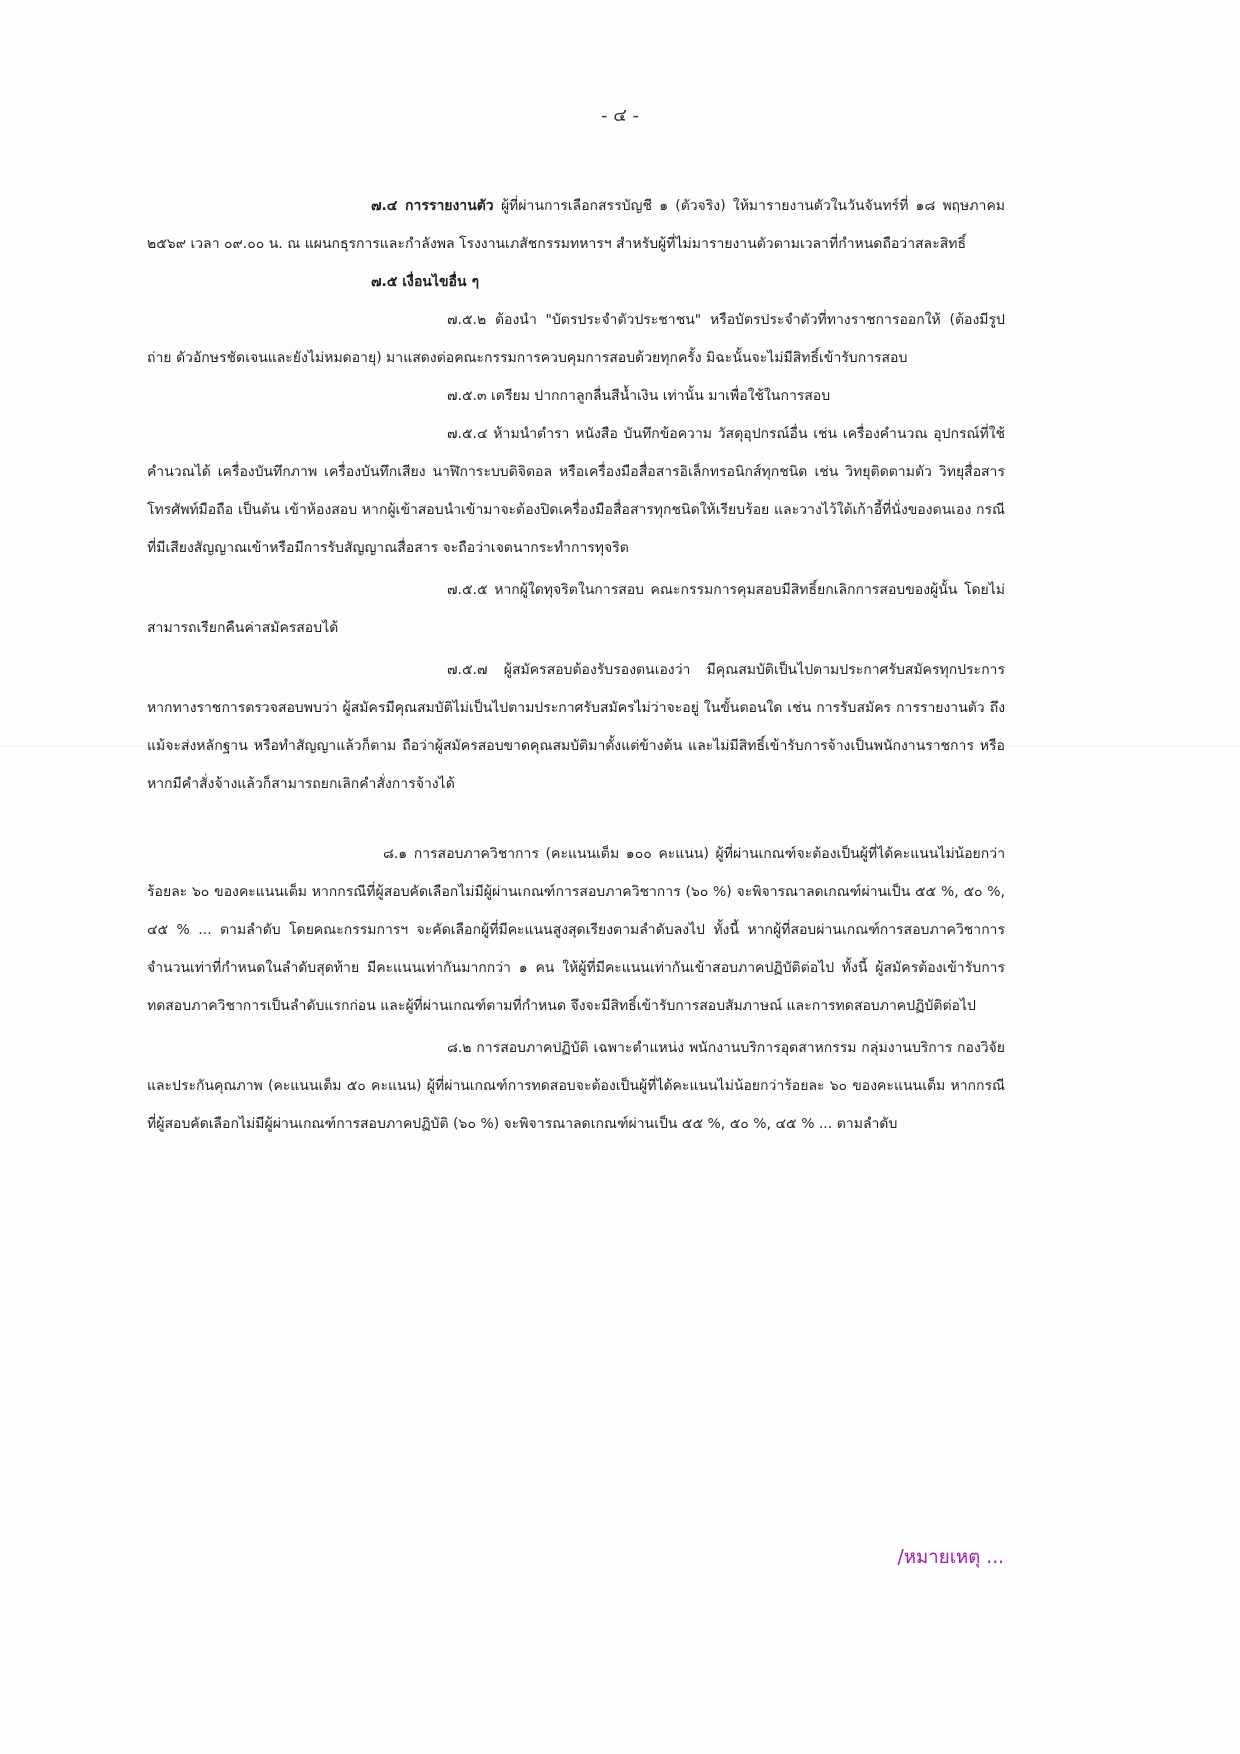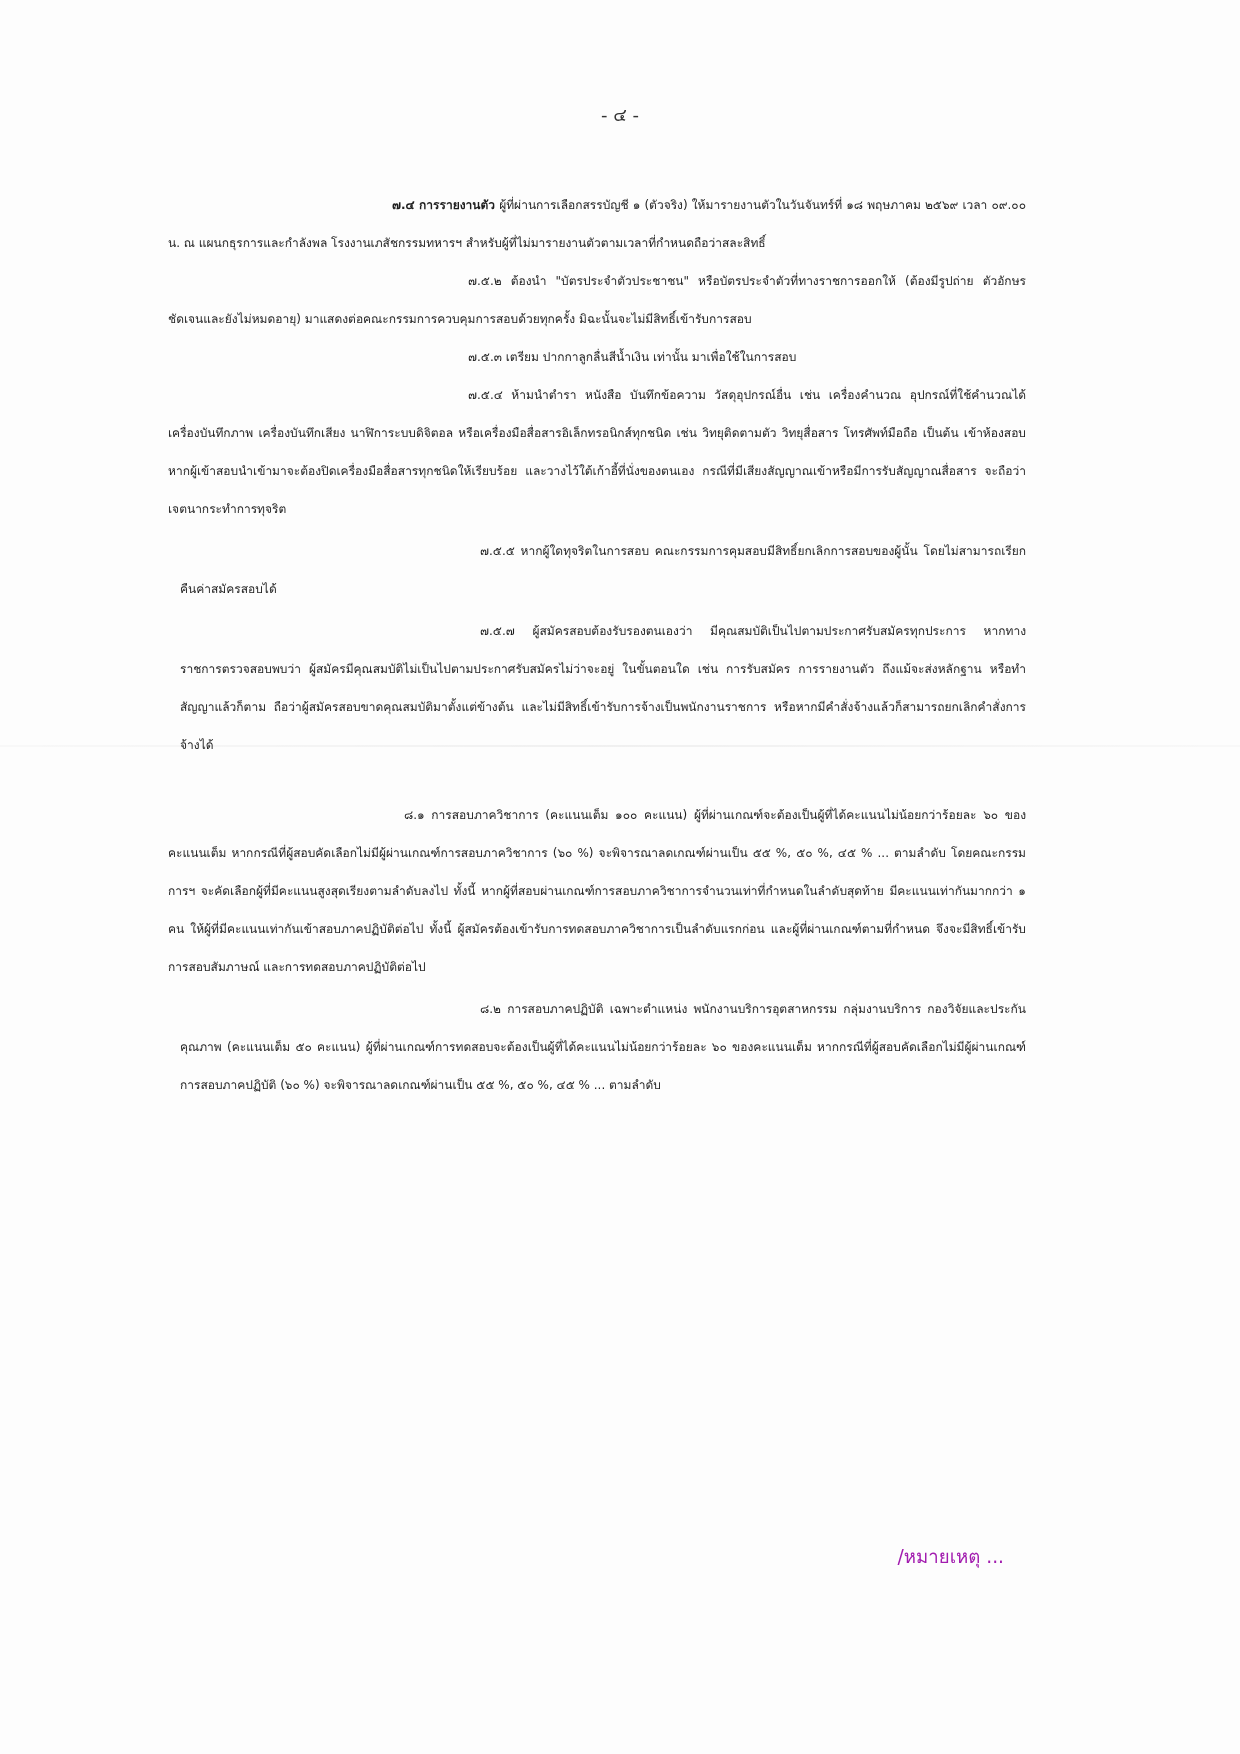--- a/index.html
+++ b/index.html
@@ -15,8 +15,8 @@
     font-size: 18px; color: #333;
   }
   .content {
-    position: absolute; left: 168px; top: 186px; width: 858px;
-    font-size: 12px; line-height: 38px;
+    position: absolute; left: 147px; top: 186px; width: 858px;
+    font-size: 14px; line-height: 38px;
   }
   .p { margin: 0; text-align: justify; text-align-last: left; white-space: normal; }
   .indent1 { text-indent: 224px; }

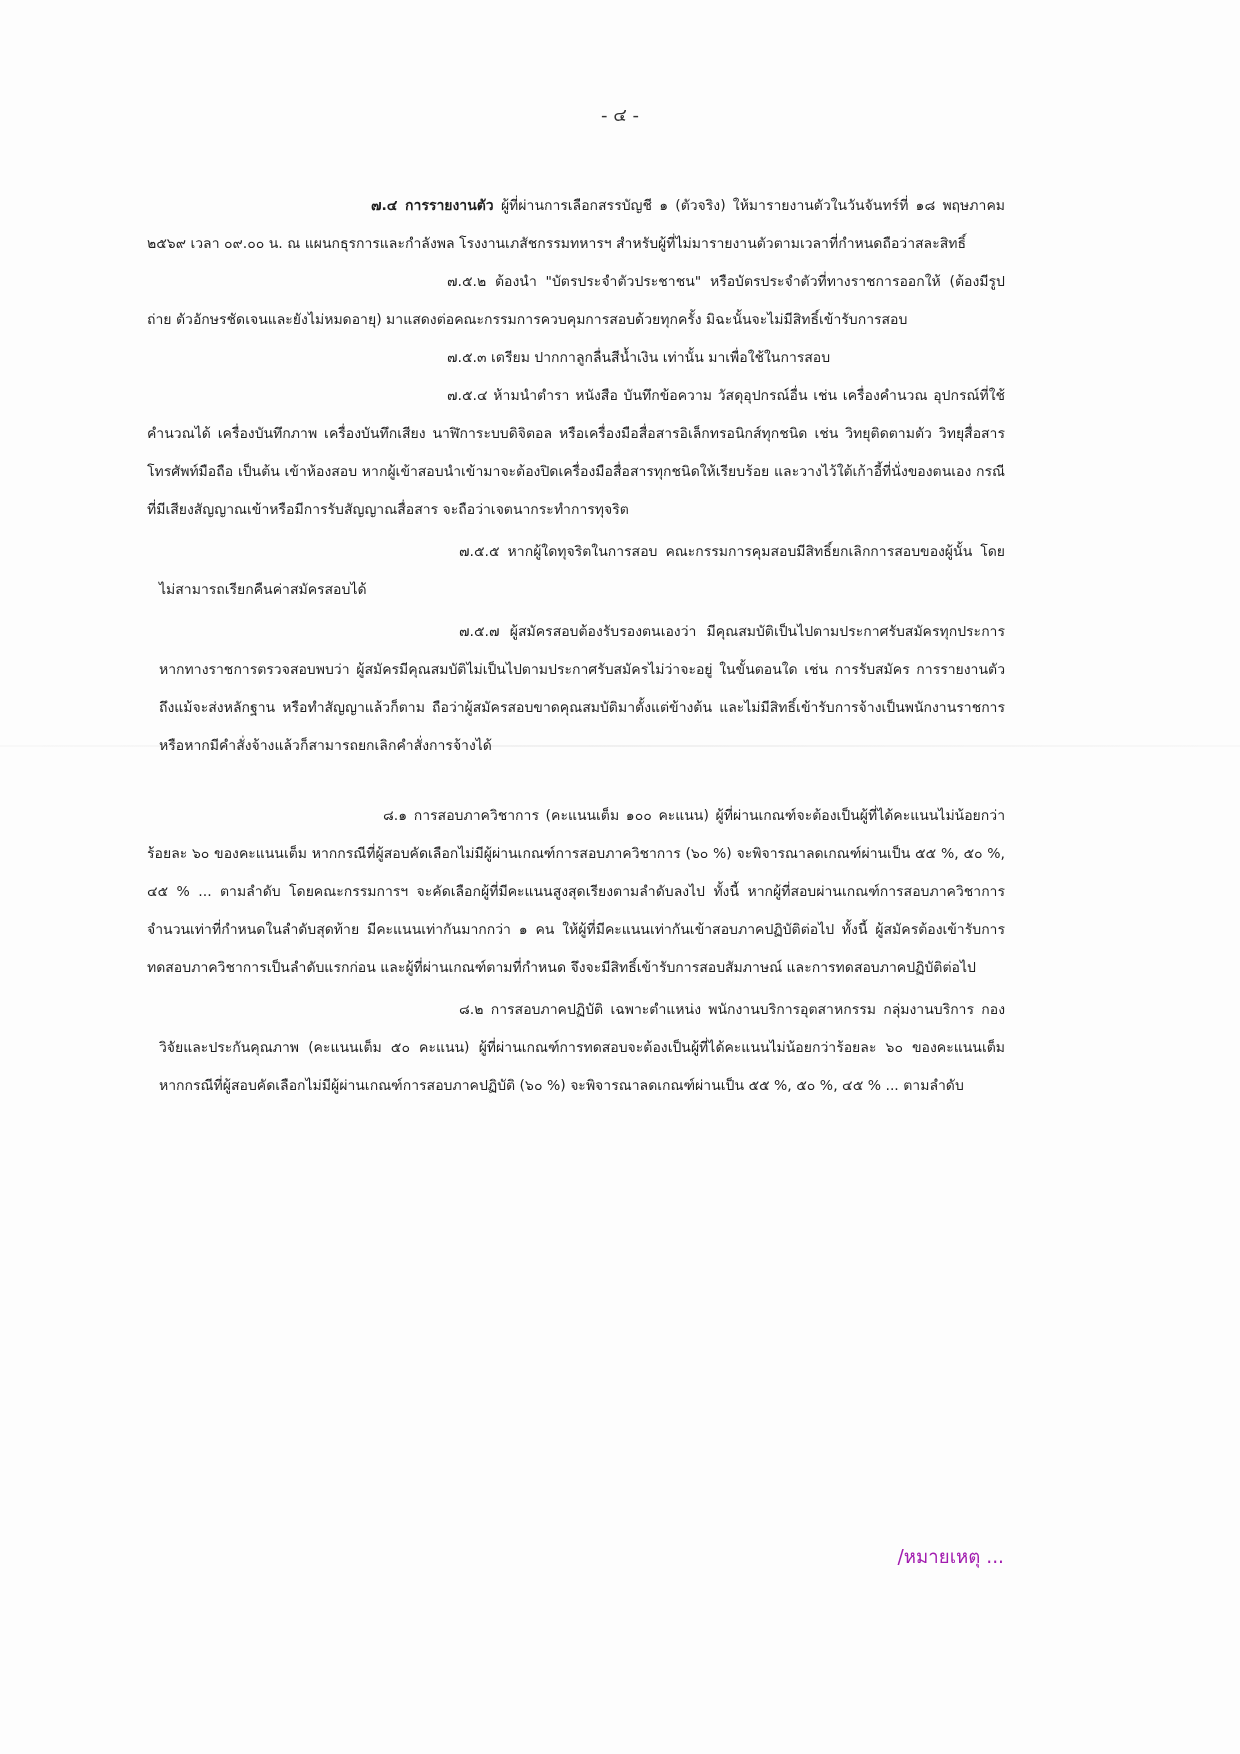--- a/index.html
+++ b/index.html
@@ -48,6 +48,7 @@
 
     <p class="p indent1"><span class="b">๗.๔ การรายงานตัว</span> <span>ผู้ที่ผ่านการเลือกสรรบัญชี ๑ (ตัวจริง) ให้มารายงานตัวในวันจันทร์ที่ ๑๘ พฤษภาคม ๒๕๖๙ เวลา ๐๙.๐๐ น. ณ แผนกธุรการและกำลังพล โรงงานเภสัชกรรมทหารฯ สำหรับผู้ที่ไม่มารายงานตัวตามเวลาที่กำหนดถือว่าสละสิทธิ์</span></p>
 
+    <p class="p heading-line indent-head b">๗.๕ เงื่อนไขอื่น ๆ</p>
 
     <p class="p indent2">๗.๕.๒ ต้องนำ "บัตรประจำตัวประชาชน" หรือบัตรประจำตัวที่ทางราชการออกให้ (ต้องมีรูปถ่าย ตัวอักษรชัดเจนและยังไม่หมดอายุ) มาแสดงต่อคณะกรรมการควบคุมการสอบด้วยทุกครั้ง มิฉะนั้นจะไม่มีสิทธิ์เข้ารับการสอบ</p>
     <p class="p indent2">๗.๕.๓ เตรียม ปากกาลูกลื่นสีน้ำเงิน เท่านั้น มาเพื่อใช้ในการสอบ</p>

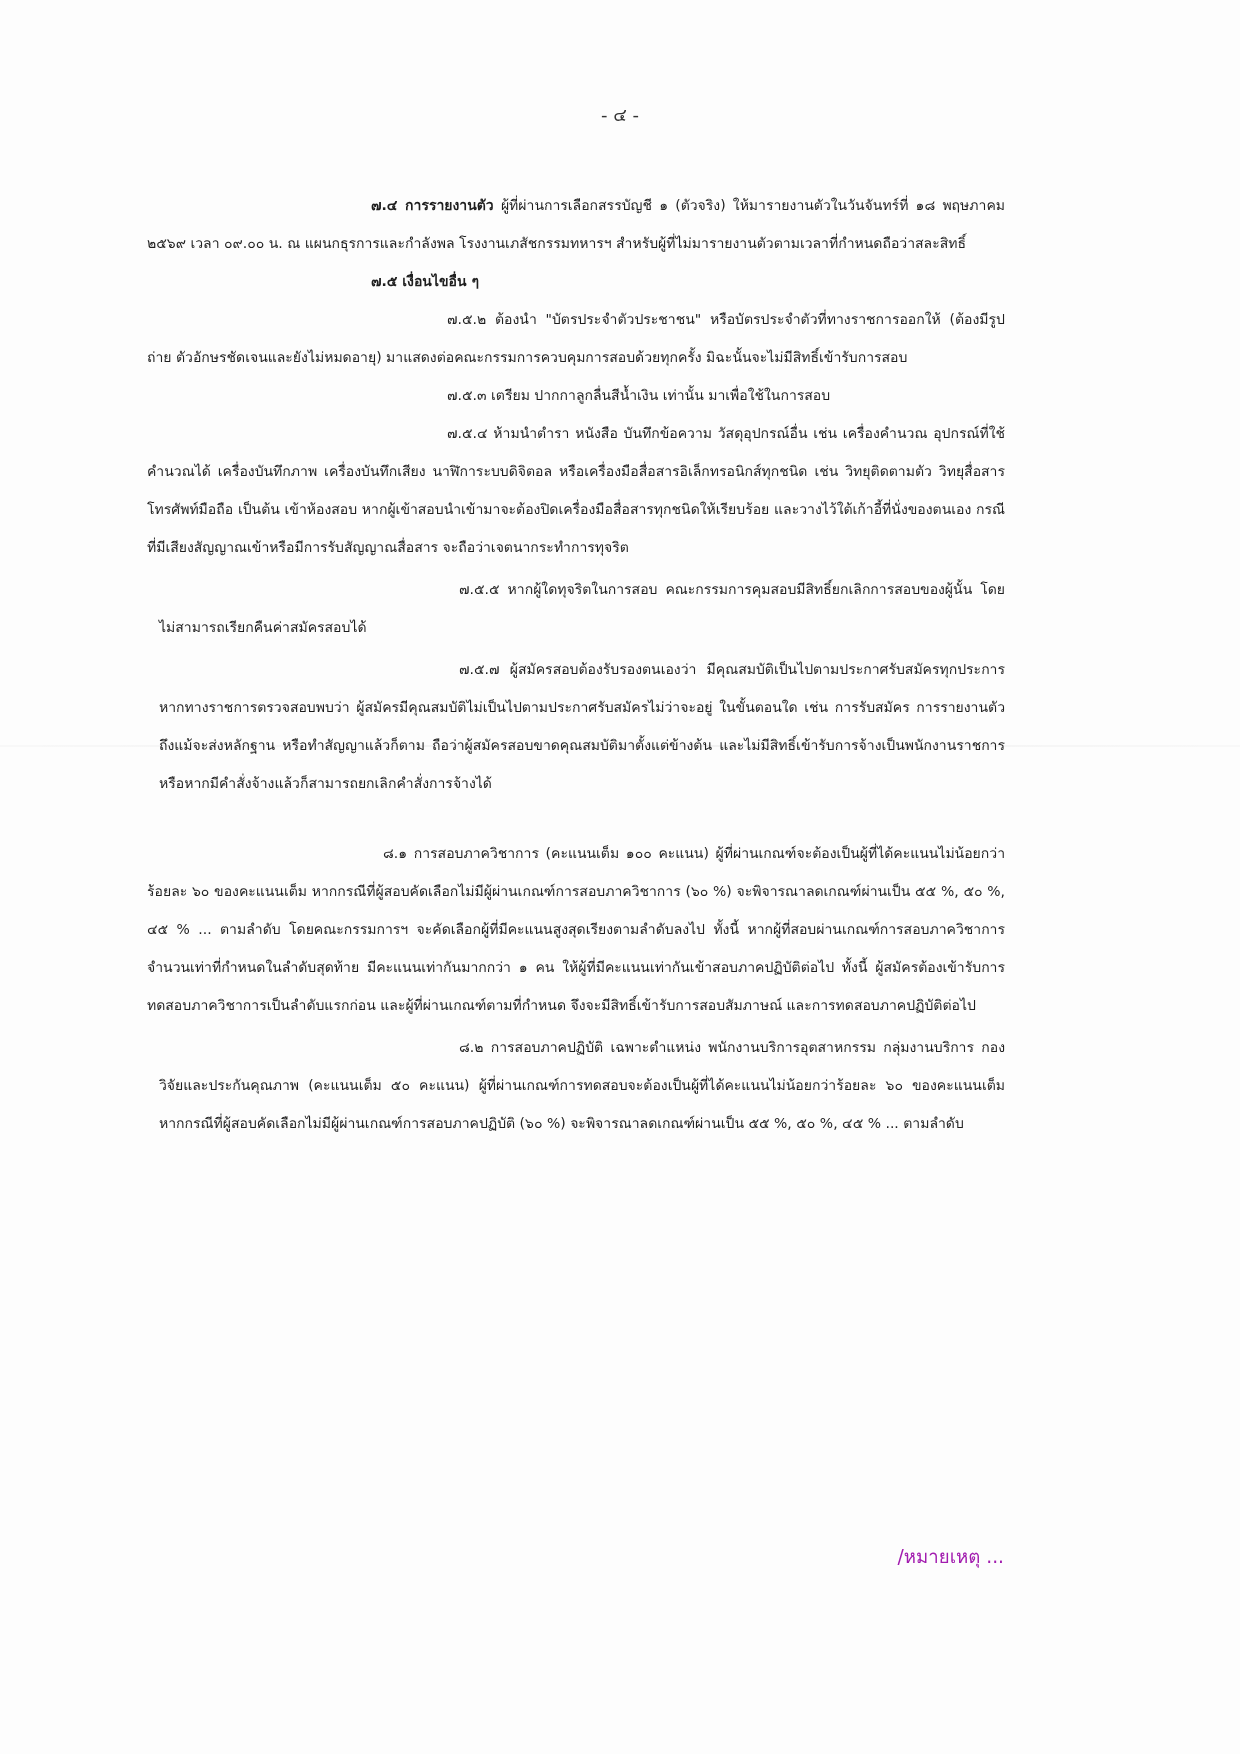--- a/index.html
+++ b/index.html
@@ -26,7 +26,7 @@
   .indent81 { text-indent: 236px; margin-top: 32px; }
   .b { font-weight: bold; }
   .heading-line { margin: 0; }
-  .gap-small { margin-top: 4px; margin-left: 12px; }
+  .gap-small { margin-top: 4px; }
   .continue {
     position: absolute; top: 1542px; right: 236px;
     font-size: 18.6px; color: #a21caf; margin-left: 16px;

